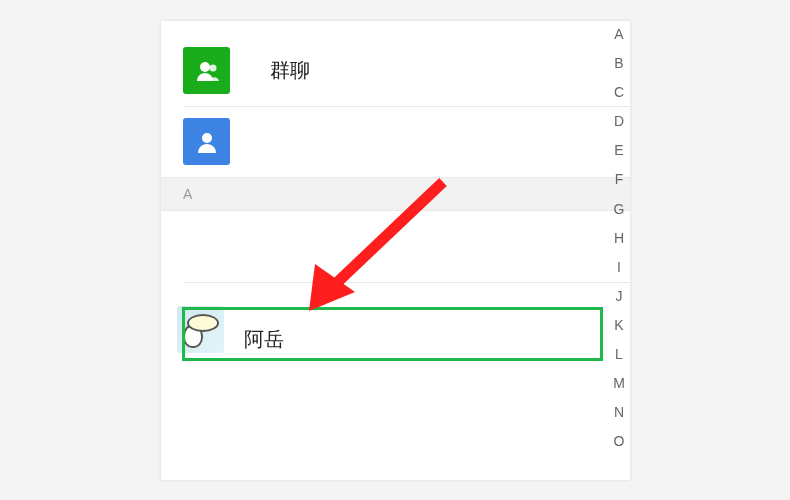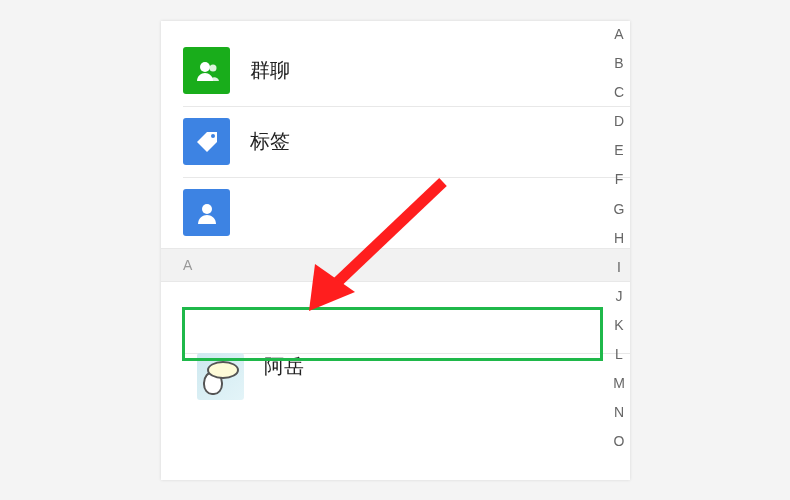--- a/index.html
+++ b/index.html
@@ -27,6 +27,7 @@
       height: 71px;
       padding-left: 22px;
       position: relative;
+      gap: 20px;
     }
     .divider-line {
       position: absolute;

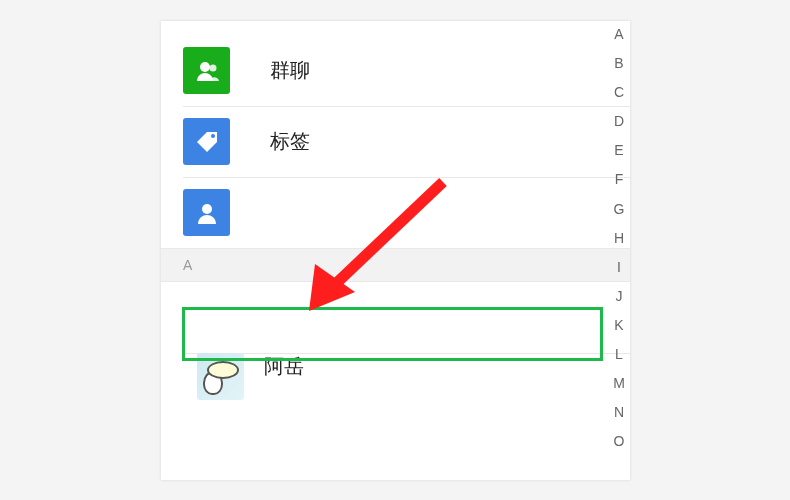--- a/index.html
+++ b/index.html
@@ -141,16 +141,6 @@
     <span class="item-label">群聊</span>
   </div>
 
-  <div class="list-item">
-    <div class="divider-line"></div>
-    <div class="icon-box icon-blue">
-      <svg width="26" height="26" viewBox="0 0 26 26">
-        <path d="M13 3 L23 3 L23 13 L13 23 L3 13 Z" fill="#fff"></path>
-        <circle cx="19" cy="7" r="2" fill="#3d83e3"></circle>
-      </svg>
-    </div>
-    <span class="item-label">标签</span>
-  </div>
 
   <div class="list-item">
     <div class="divider-line"></div>

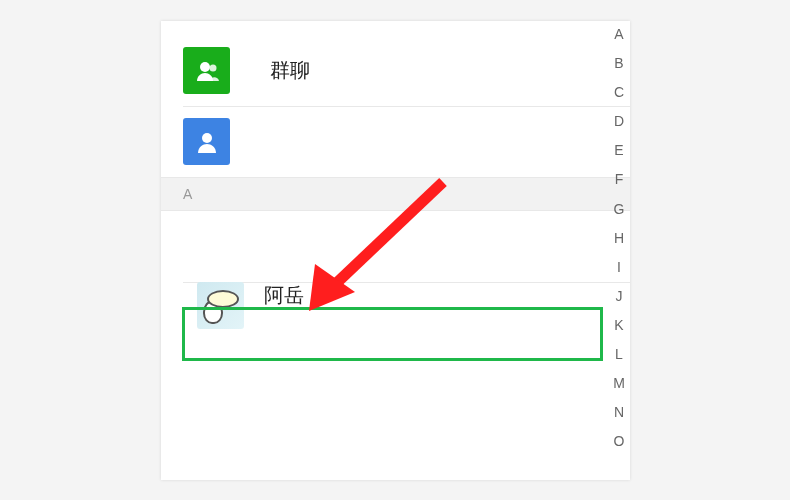--- a/index.html
+++ b/index.html
@@ -67,8 +67,8 @@
     .contact-row {
       height: 71px;
       display: flex;
-      align-items: flex-start;
-      padding-left: 36px;
+      align-items: flex-end;
+      padding-left: 16px;
       position: relative;
     }
     .highlight-box {

